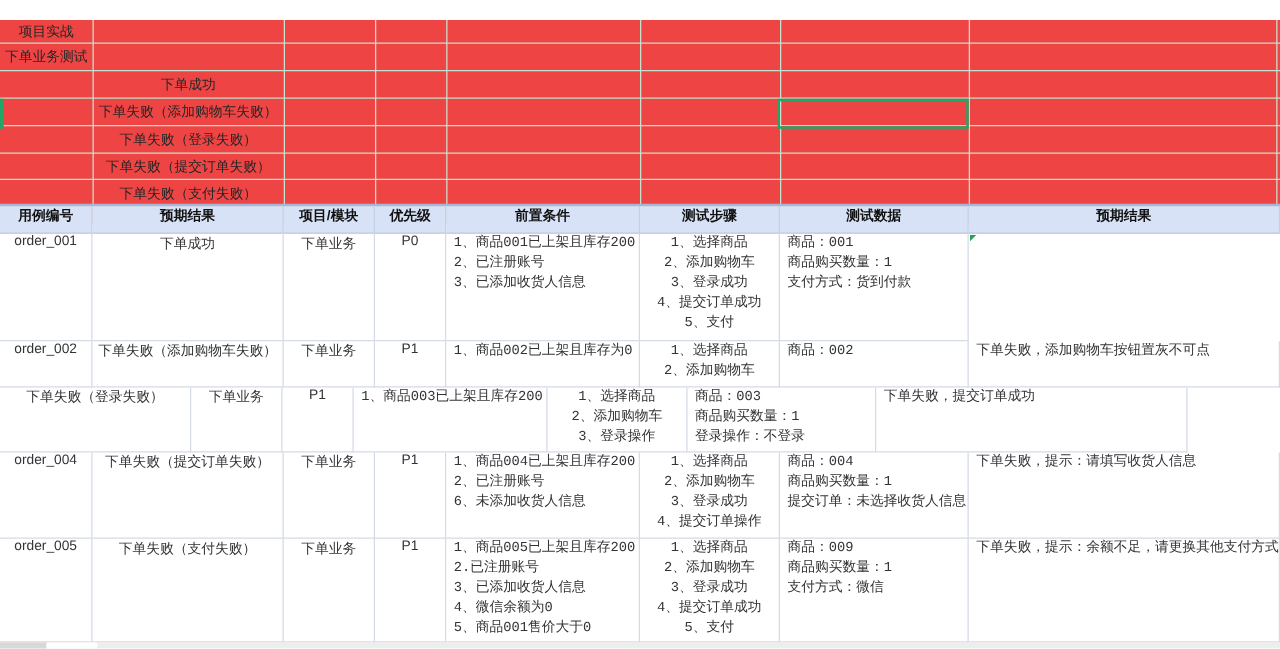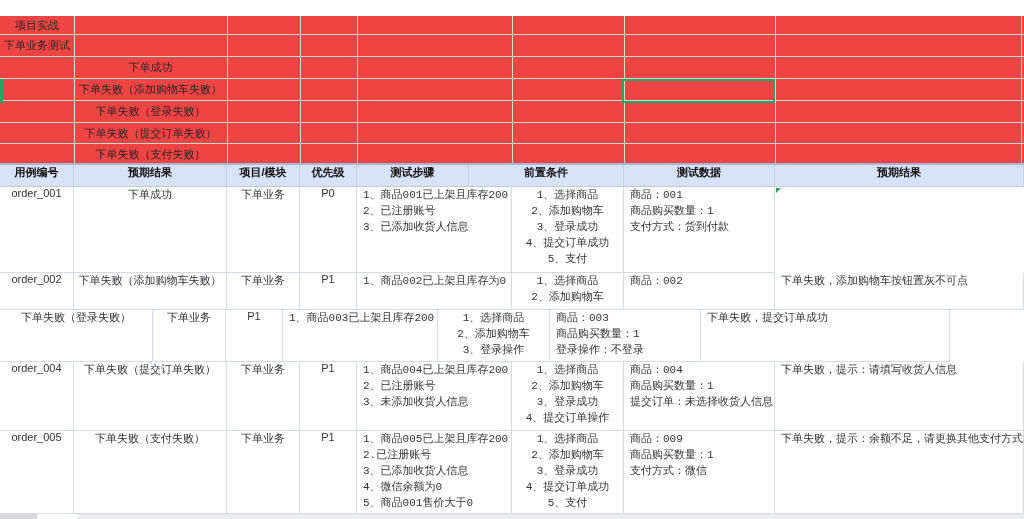--- a/index.html
+++ b/index.html
@@ -94,11 +94,11 @@
       <div class="cell c3">
           <span class="inner">优先级</span>
         </div>
+      <div class="cell c4">
+          <span class="inner">前置条件</span>
+        </div>
       <div class="cell c5">
           <span class="inner">测试步骤</span>
-        </div>
-      <div class="cell c4">
-          <span class="inner">前置条件</span>
         </div>
       <div class="cell c6">
           <span class="inner">测试数据</span>

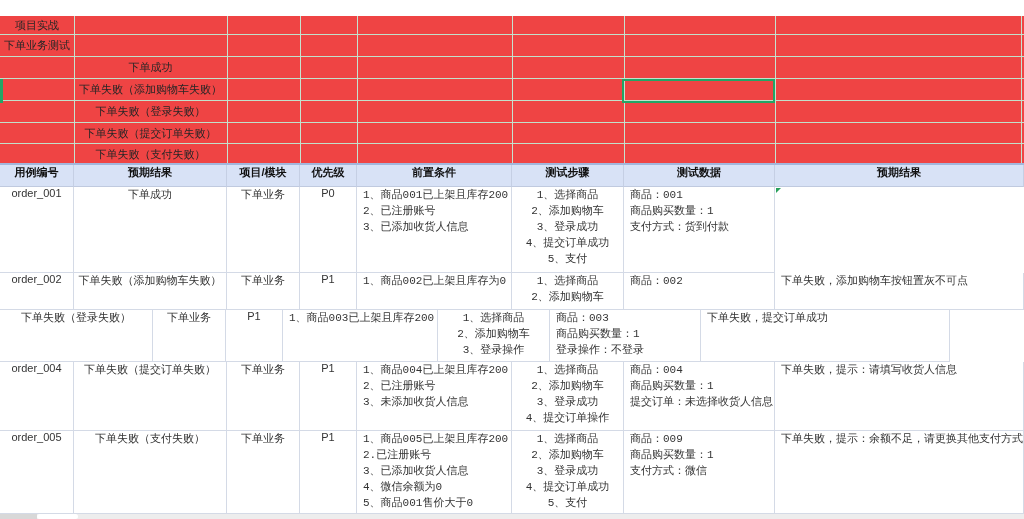--- a/index.html
+++ b/index.html
@@ -212,7 +212,7 @@
       <div class="cell c4 left">
           <span class="inner multi">1、商品004已上架且库存200
 2、已注册账号
-3、未添加收货人信息</span>
+6、未添加收货人信息</span>
         </div>
       <div class="cell c5 center">
           <span class="inner multi">1、选择商品

